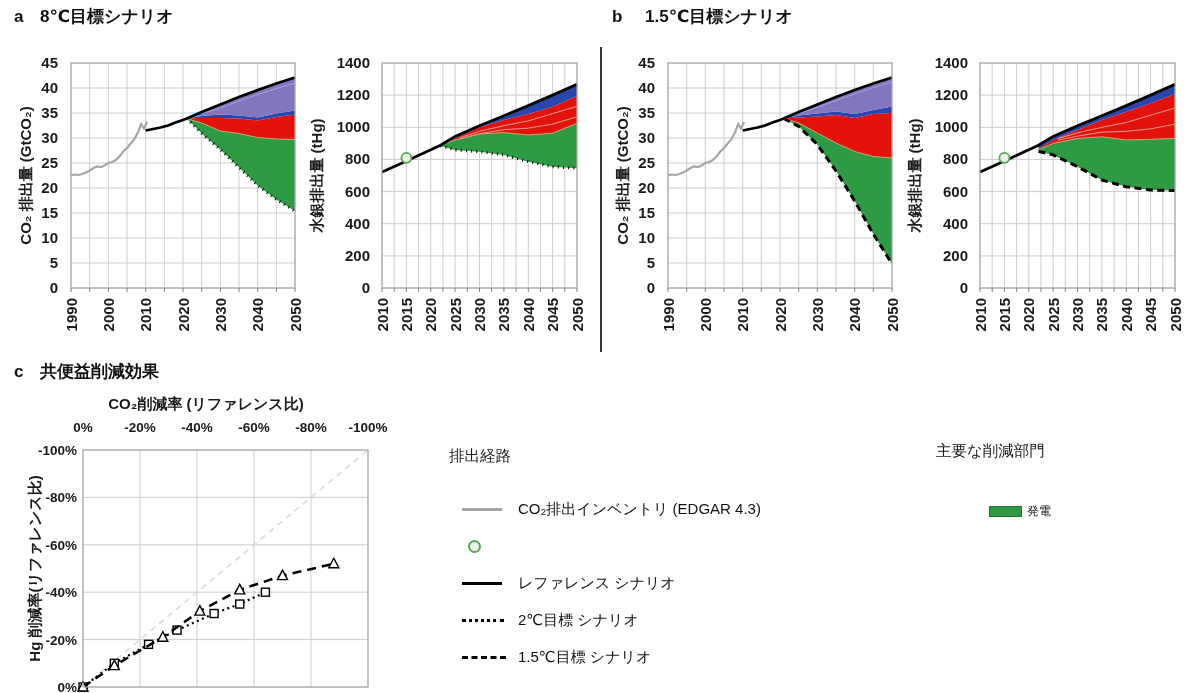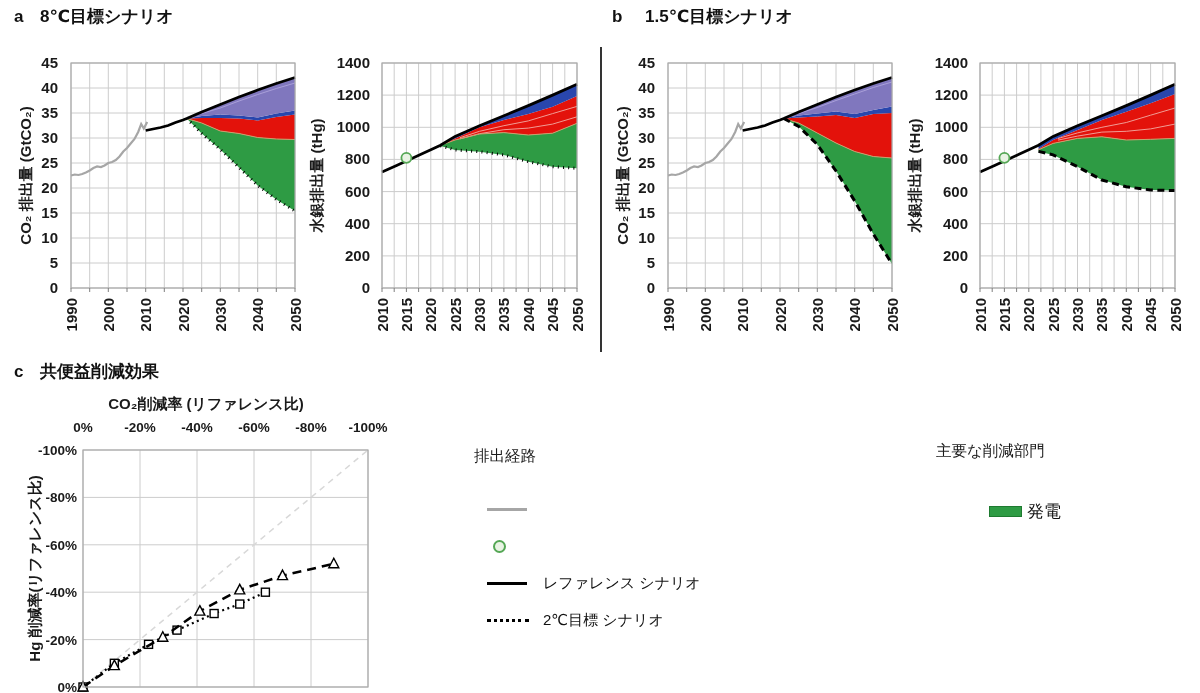--- a/index.html
+++ b/index.html
@@ -15,7 +15,7 @@
   #title-b{left:612px;top:7px;}
   #title-c{left:14px;top:362px;}
   .legend{position:absolute;}
-  #legend-pathways{left:474px;top:446px;width:430px;}
+  #legend-pathways{left:449px;top:446px;width:430px;}
   #legend-sectors{left:888px;top:441px;width:300px;margin-left:48px;}
   .lg-header{font-size:15.5px;color:#1a1a1a;}
   #legend-pathways .lg-header{margin-bottom:24px;}

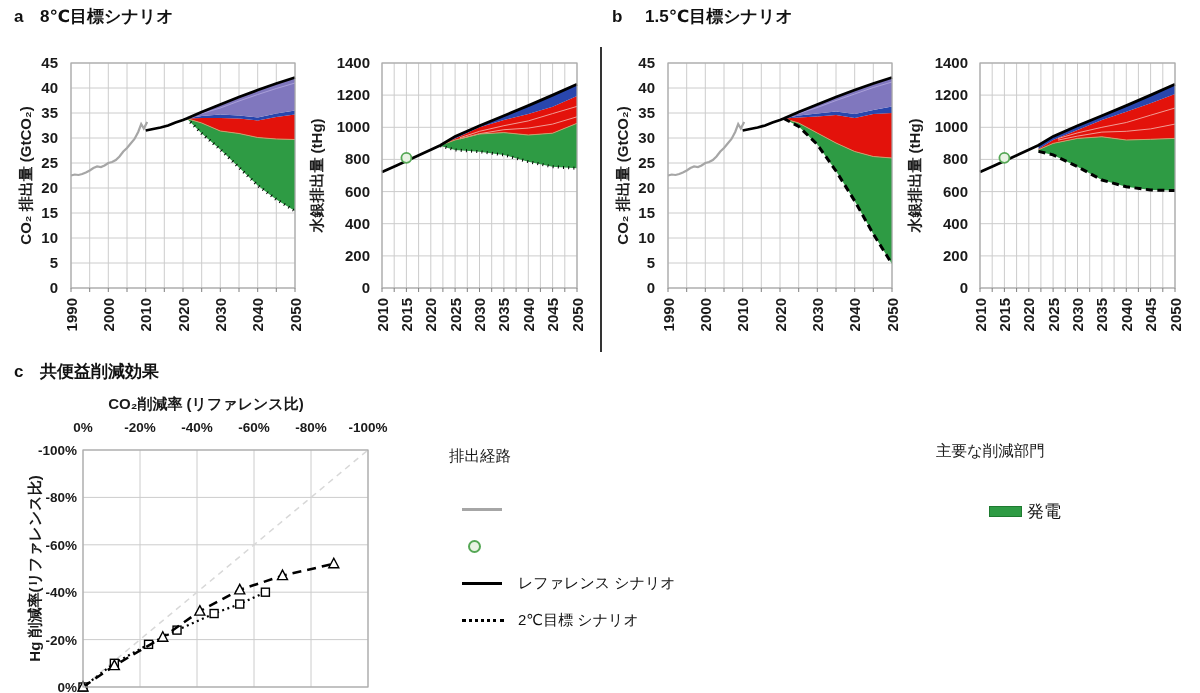--- a/index.html
+++ b/index.html
@@ -383,6 +383,7 @@
           <div class="lp-swatch">
             <div class="sw-line-gray"></div>
           </div>
+          <span class="lp-label">CO₂排出インベントリ (EDGAR 4.3)</span>
         </div>
         <div class="lp-item">
           <div class="lp-swatch">

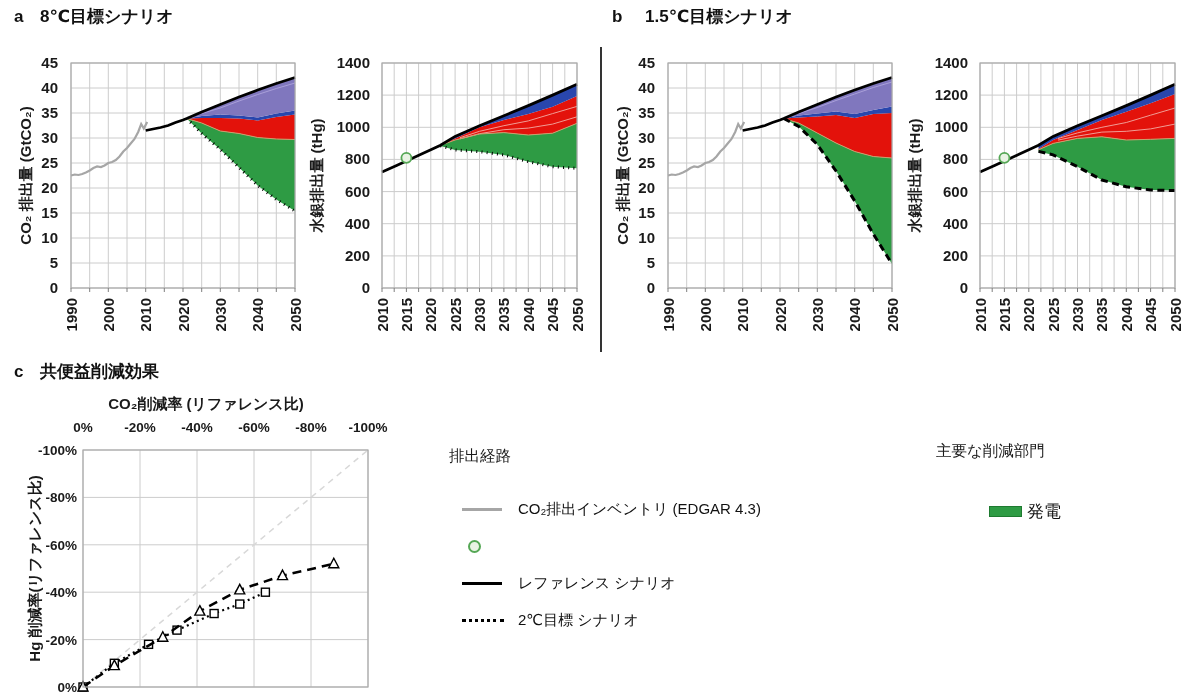--- a/index.html
+++ b/index.html
@@ -30,7 +30,7 @@
   .sw-circle-green{width:9px;height:9px;border:2px solid #55A755;border-radius:50%;background:#E9F3E4;margin-left:6px;}
   .ls-item{display:flex;align-items:center;height:38px;margin-left:53px;}
   .ls-swatch{width:33px;height:11px;box-sizing:border-box;}
-  .ls-label{font-size:17px;color:#111;margin-left:5px;white-space:nowrap;}
+  .ls-label{font-size:12px;color:#111;margin-left:5px;white-space:nowrap;}
 </style>
 </head>
 <body>

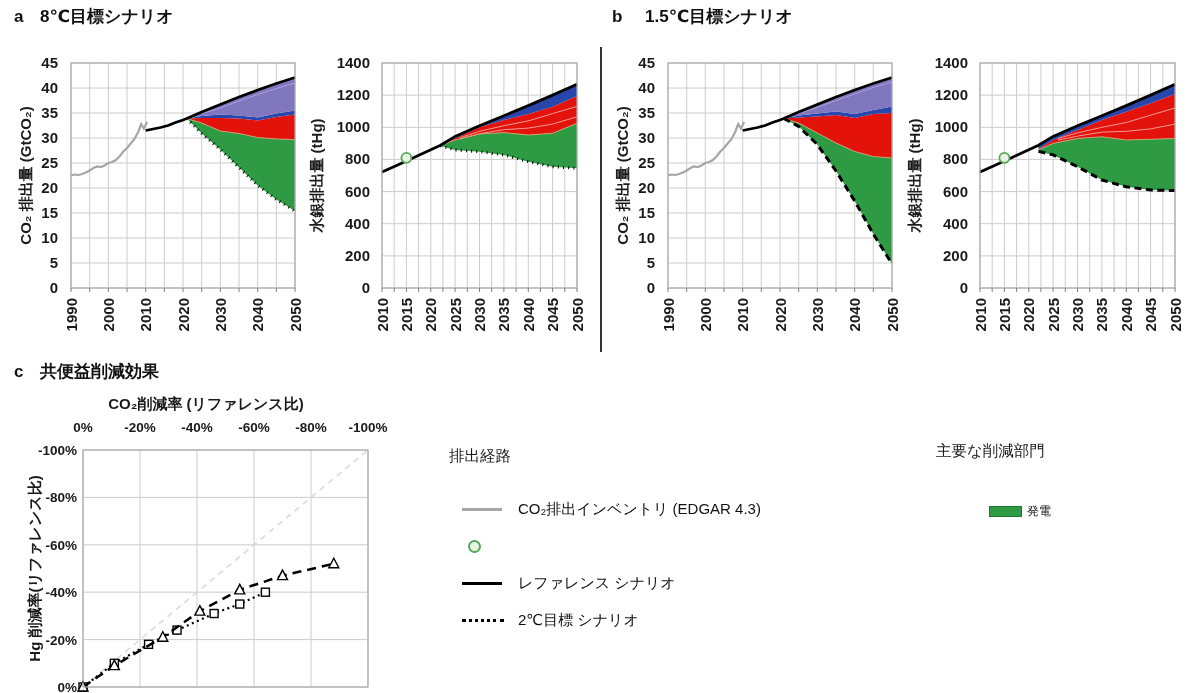--- a/index.html
+++ b/index.html
@@ -402,6 +402,12 @@
           </div>
           <span class="lp-label">2℃目標 シナリオ</span>
         </div>
+        <div class="lp-item">
+          <div class="lp-swatch">
+            <div class="sw-line-dashed"></div>
+          </div>
+          <span class="lp-label">1.5℃目標 シナリオ</span>
+        </div>
       </div>
   </div>
 

